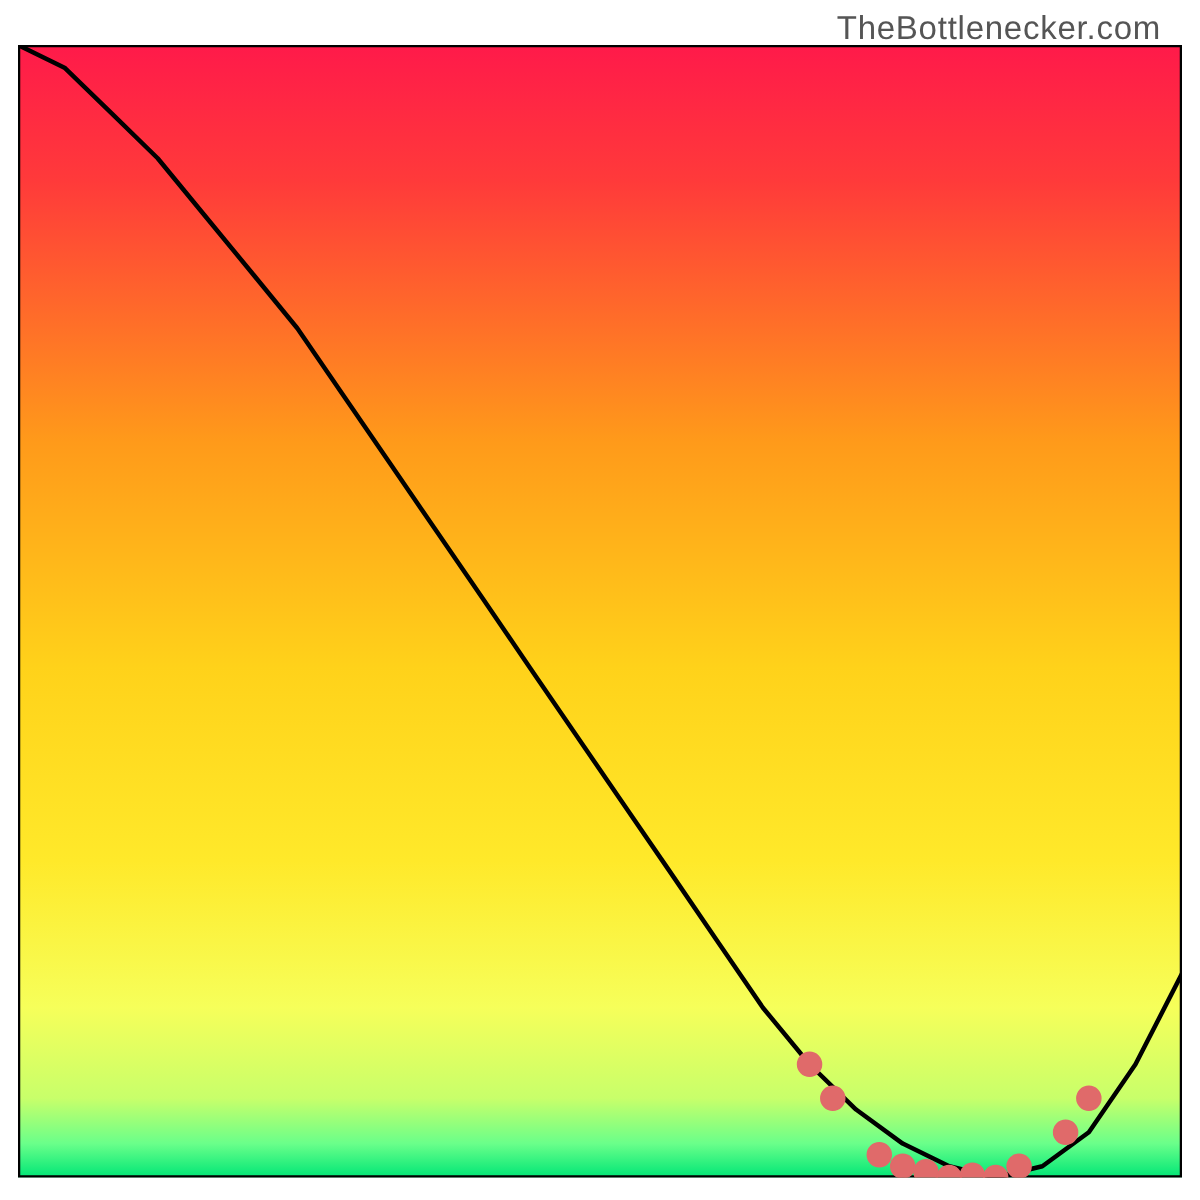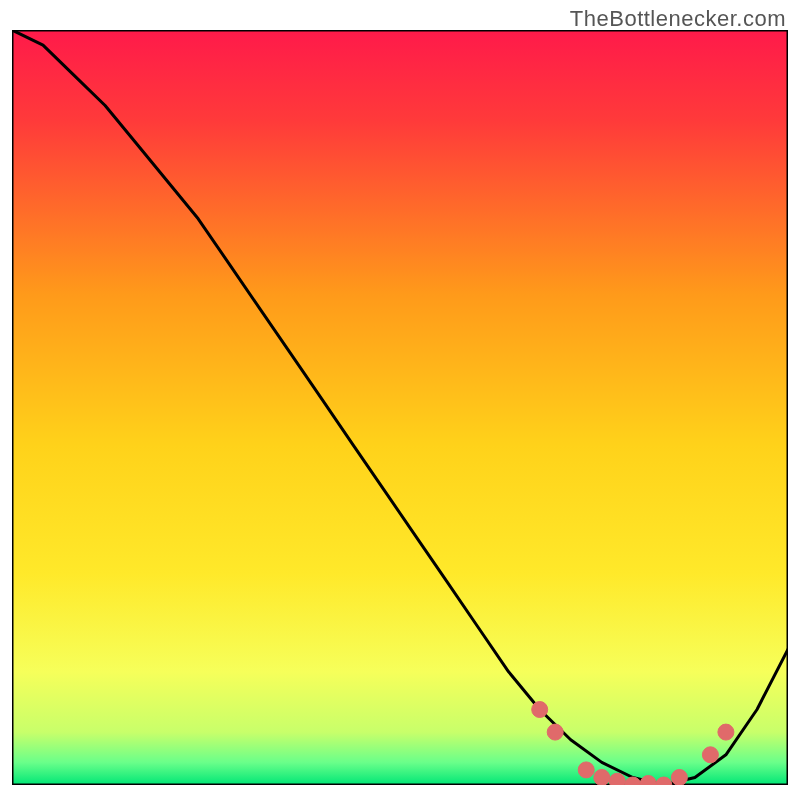--- a/index.html
+++ b/index.html
@@ -19,7 +19,7 @@
   .watermark {
     position: absolute;
     top: 6px;
-    right: 14px;
+    right: 26px;
     color: #555;
     font-size: 22px;
     letter-spacing: 0.5px;

